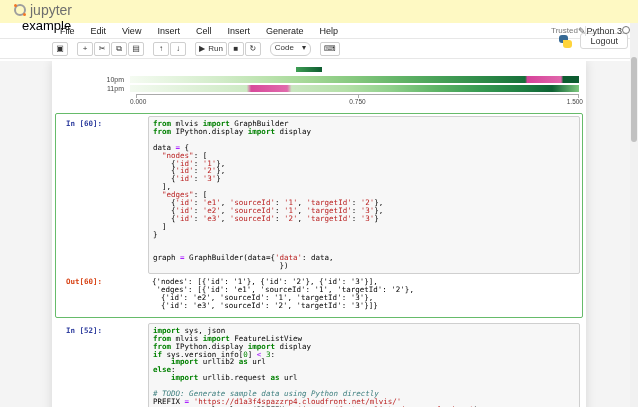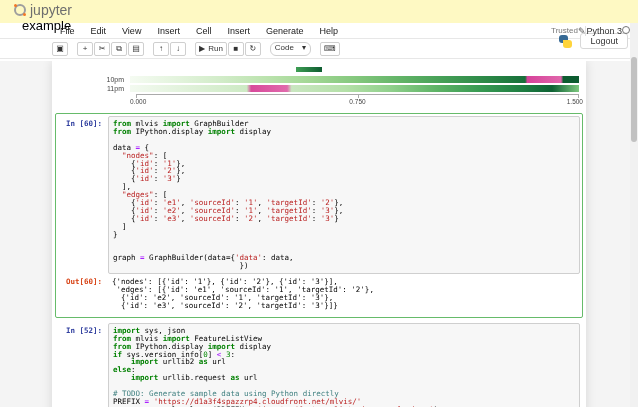--- a/index.html
+++ b/index.html
@@ -59,7 +59,7 @@
   
   .cellbox { margin:2px 3px; border:1px solid transparent; border-radius:2px; padding:2px; }
   .cellbox.selected { border-color:#66bb6a; }
-  .cell-row { display:flex; }
+  .cell-row { display:flex;gap:40px; }
   .prompt { width:50px; min-width:50px; text-align:right; padding-right:6px; padding-top:3px;
             font-family:"DejaVu Sans Mono", monospace; font-size:7.5px; font-weight:bold; }
   .prompt.in { color:#303f9f; }

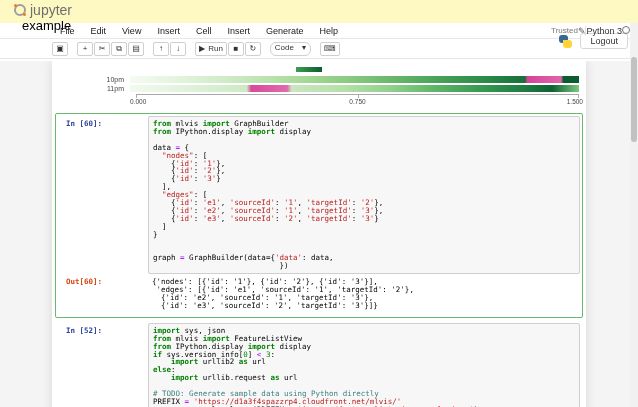--- a/index.html
+++ b/index.html
@@ -70,7 +70,7 @@
   .tok-k { color:#008000; font-weight:bold;text-align:right; }
   .tok-s { color:#ba2121; }
   .tok-n { color:#080; }
-  .tok-c { color:#408080; }
+  .tok-c { color:#408080; font-style:italic; }
   .tok-o { color:#aa22ff; font-weight:bold; }
 
   

